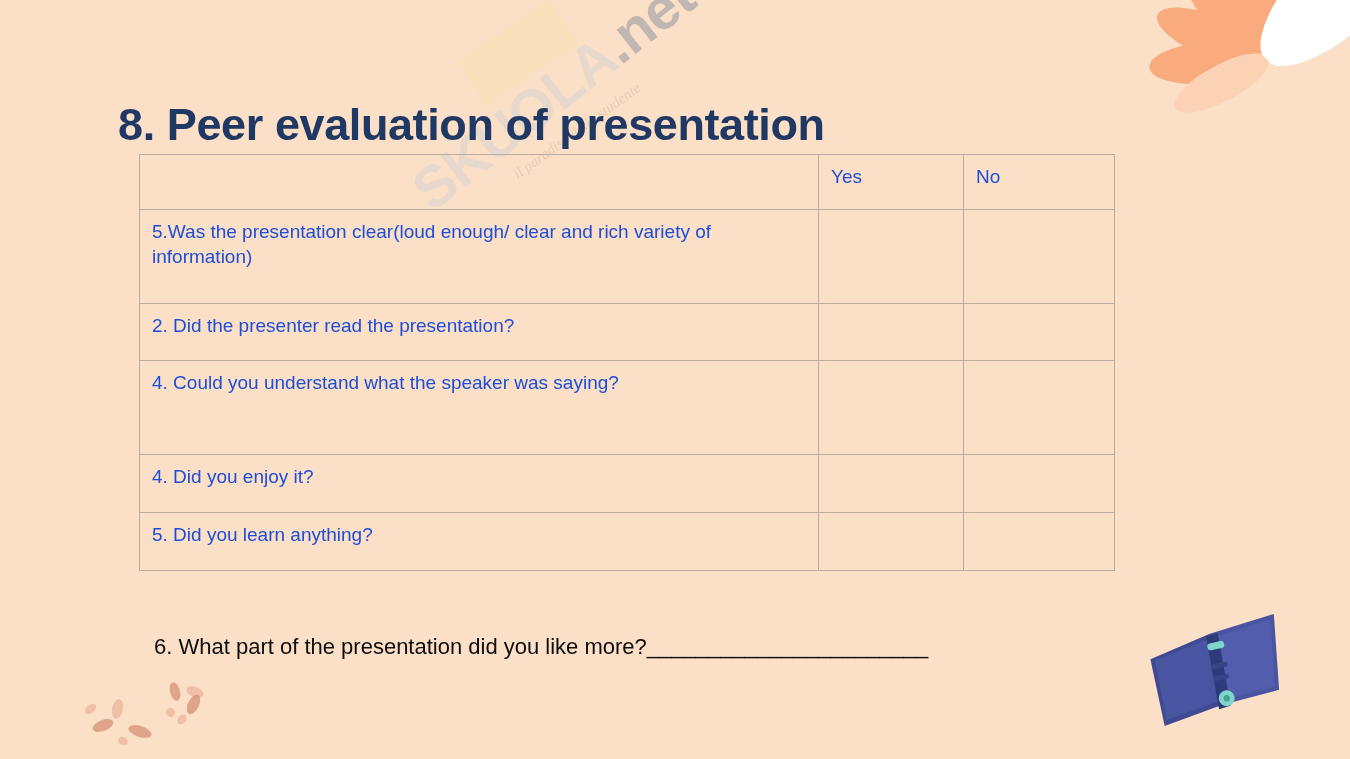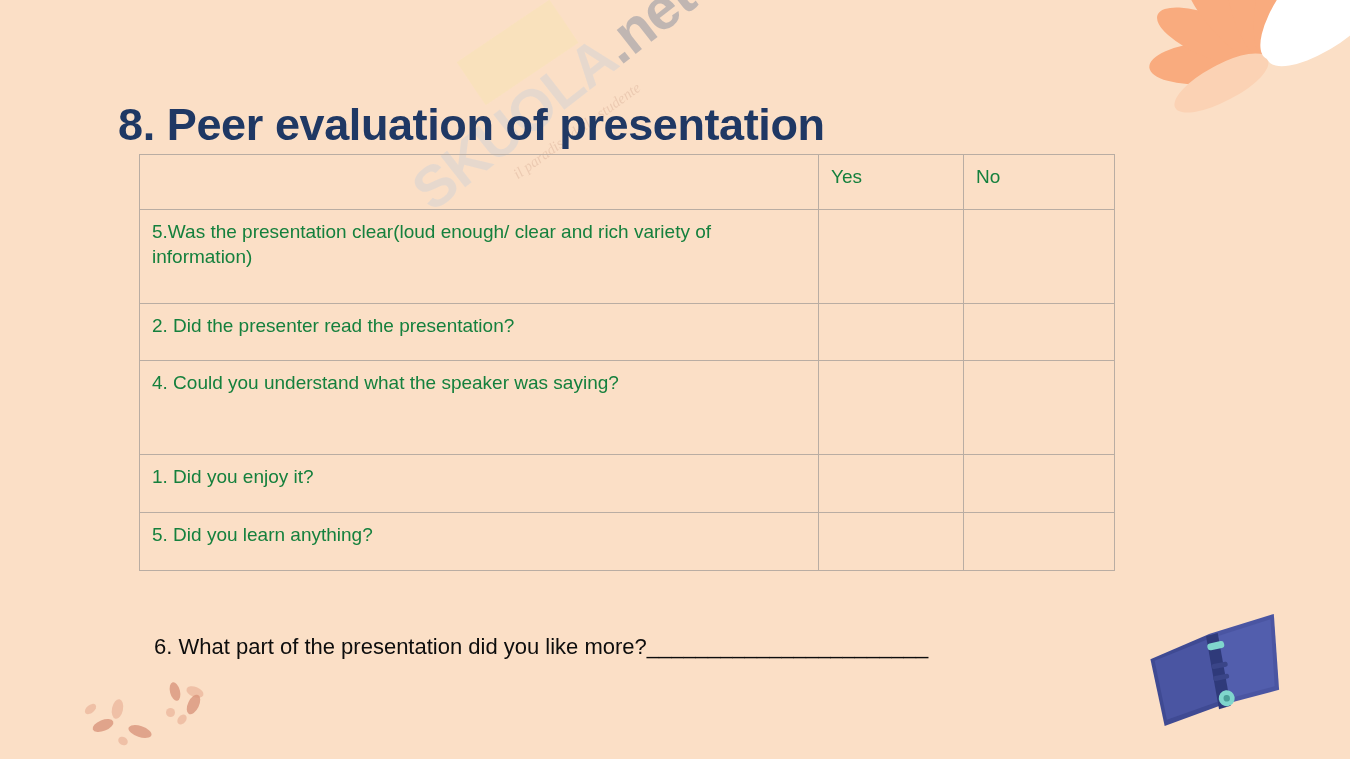--- a/index.html
+++ b/index.html
@@ -137,7 +137,7 @@
     border: 1px solid #b9ada3;
     padding: 9px 12px 11px 12px;
     font-size: 19px;
-    color: #15803d;
+    color: #1d4ed8;
     line-height: 1.32;
     vertical-align: top;
     background: transparent;

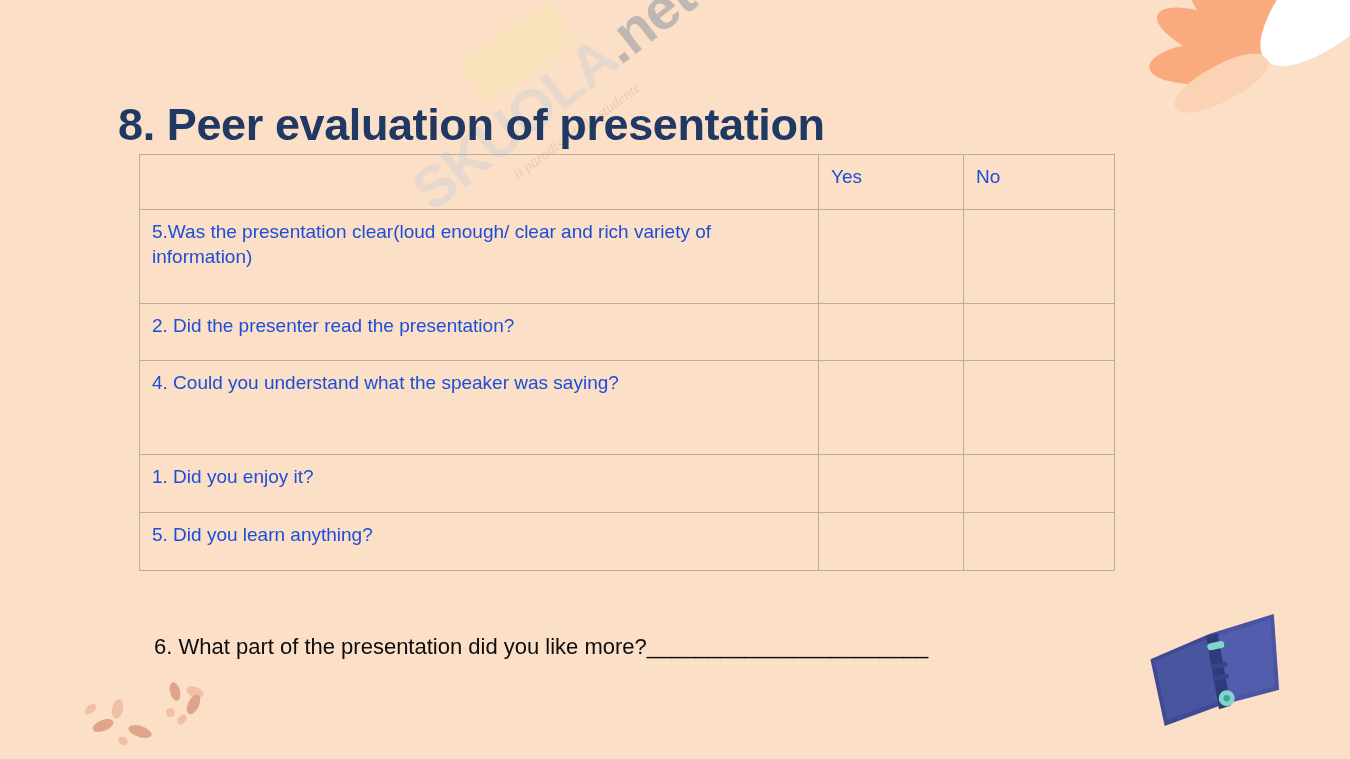--- a/index.html
+++ b/index.html
@@ -255,7 +255,7 @@
         <td class="no-cell"></td>
       </tr>
       <tr class="r4">
-        <td class="q-cell">1. Did you enjoy it?</td>
+        <td class="q-cell">4. Did you enjoy it?</td>
         <td class="yes-cell"></td>
         <td class="no-cell"></td>
       </tr>

